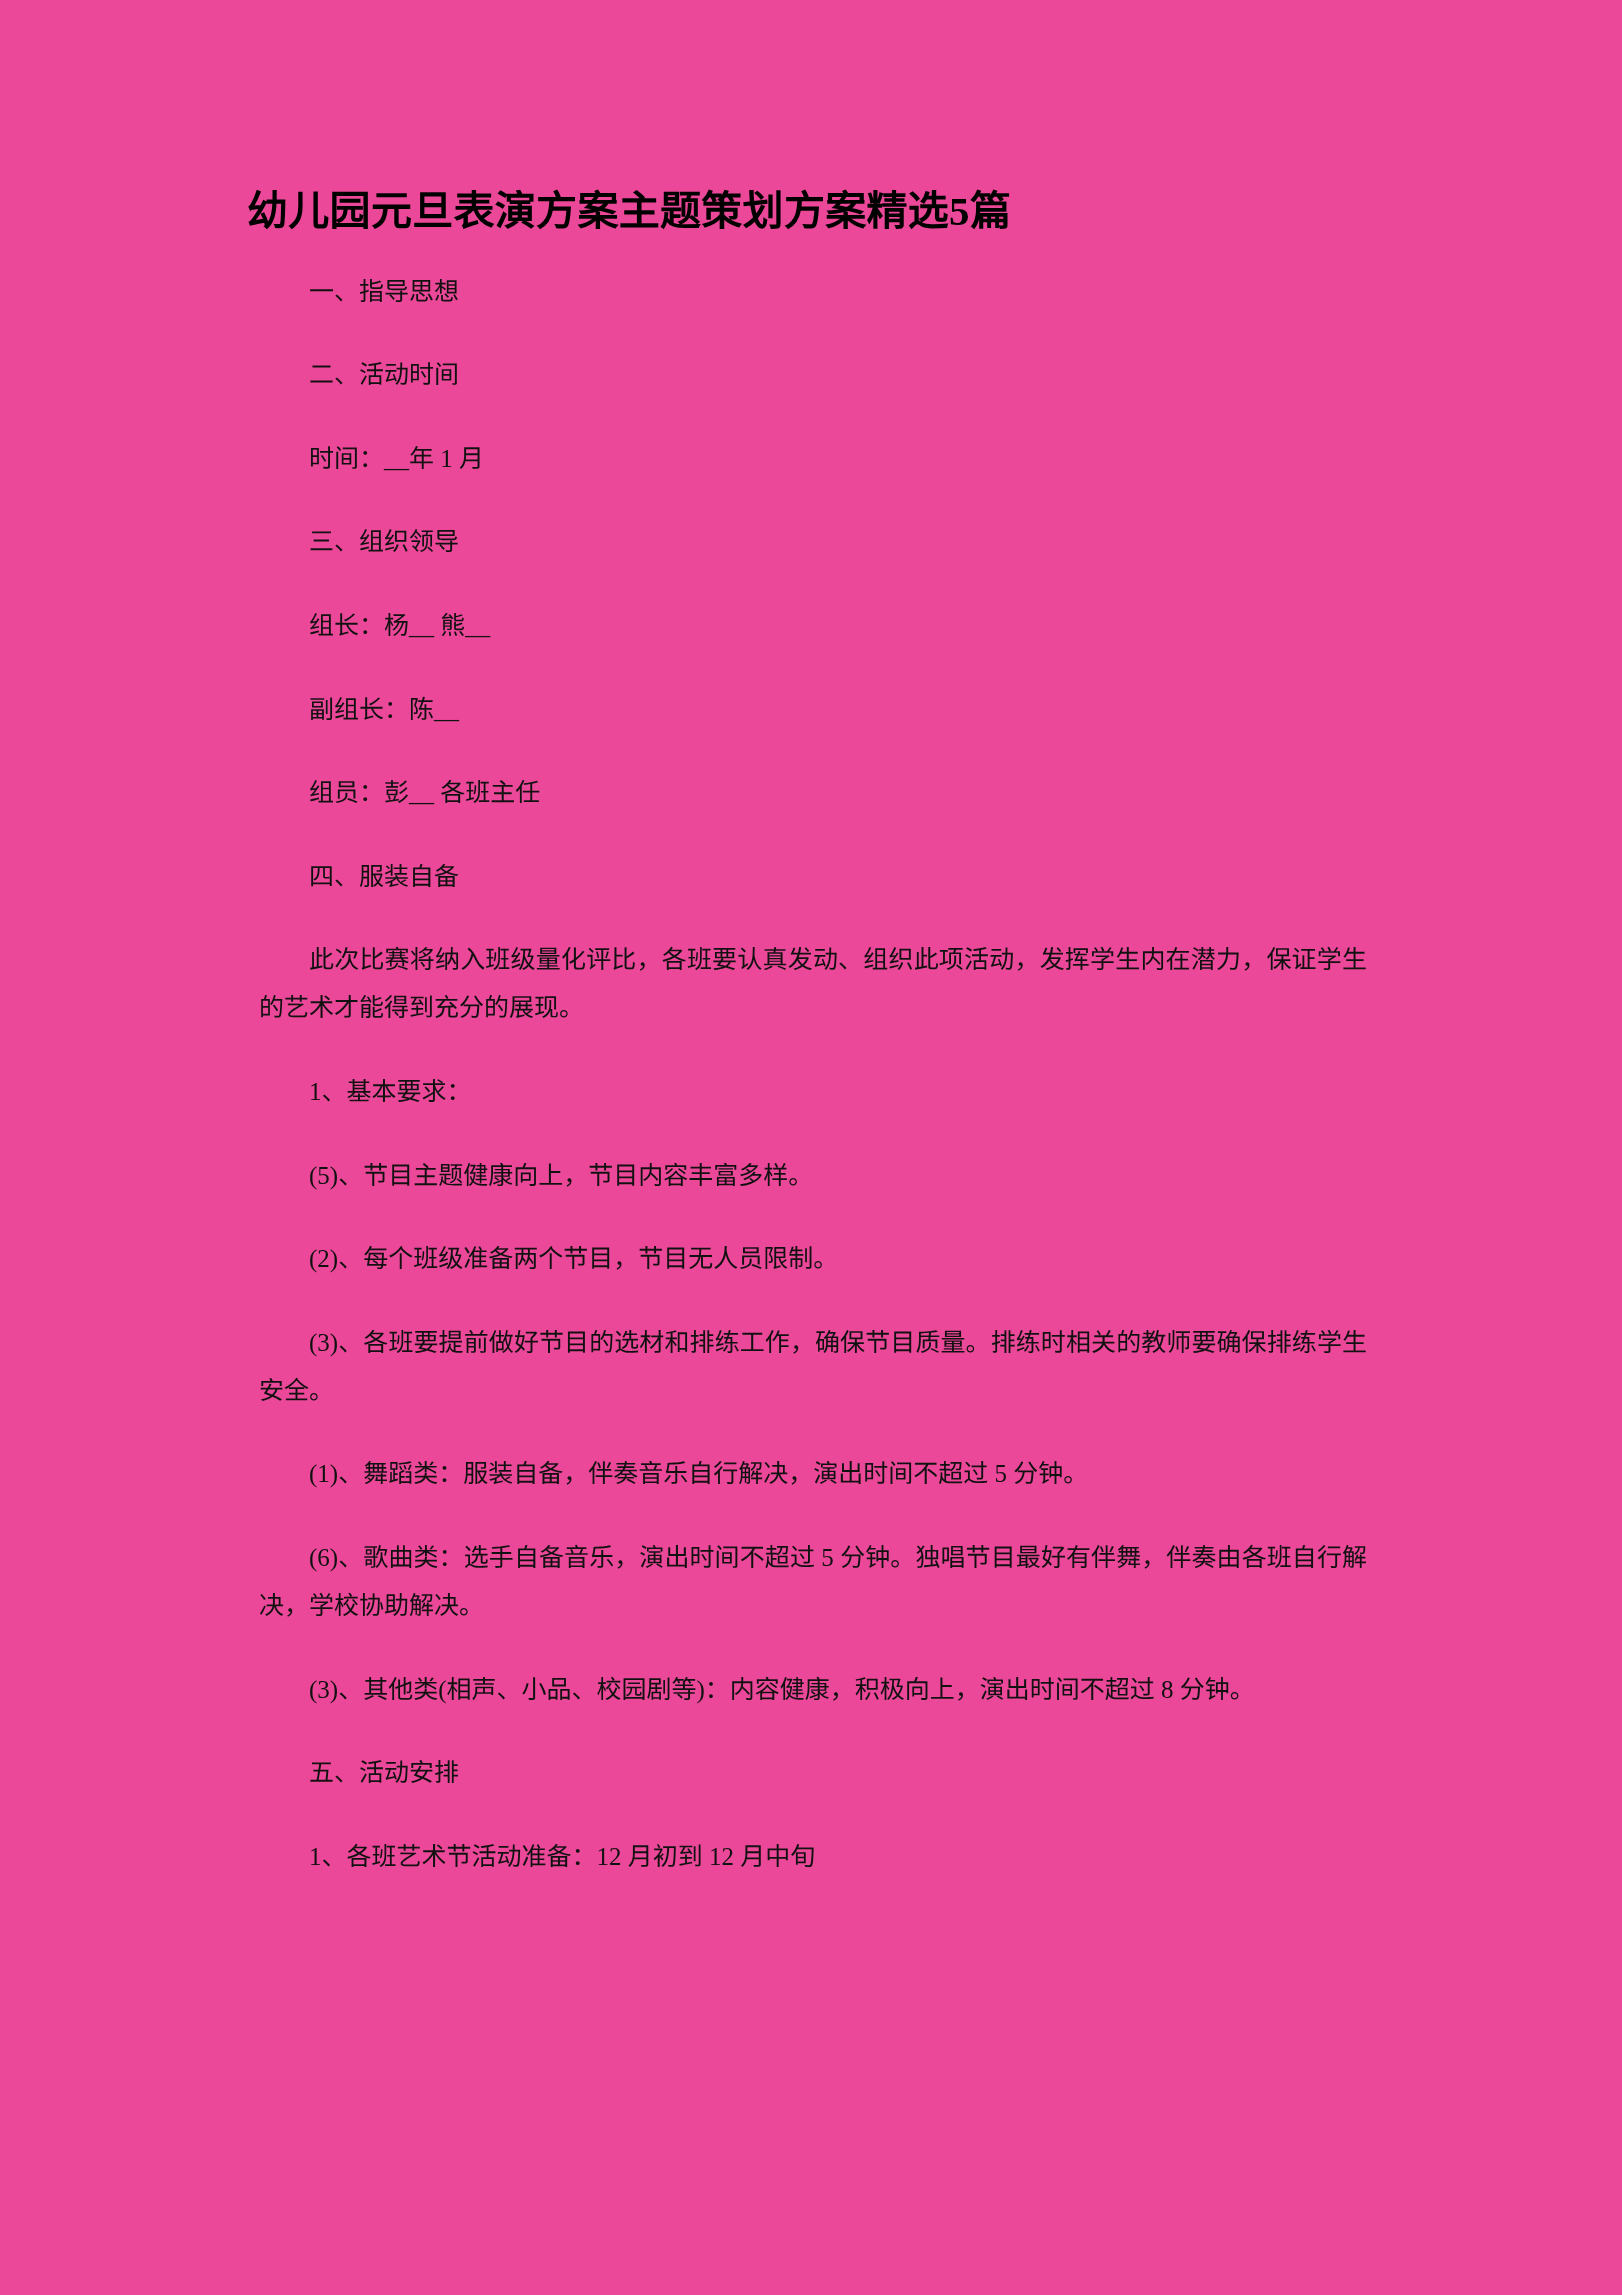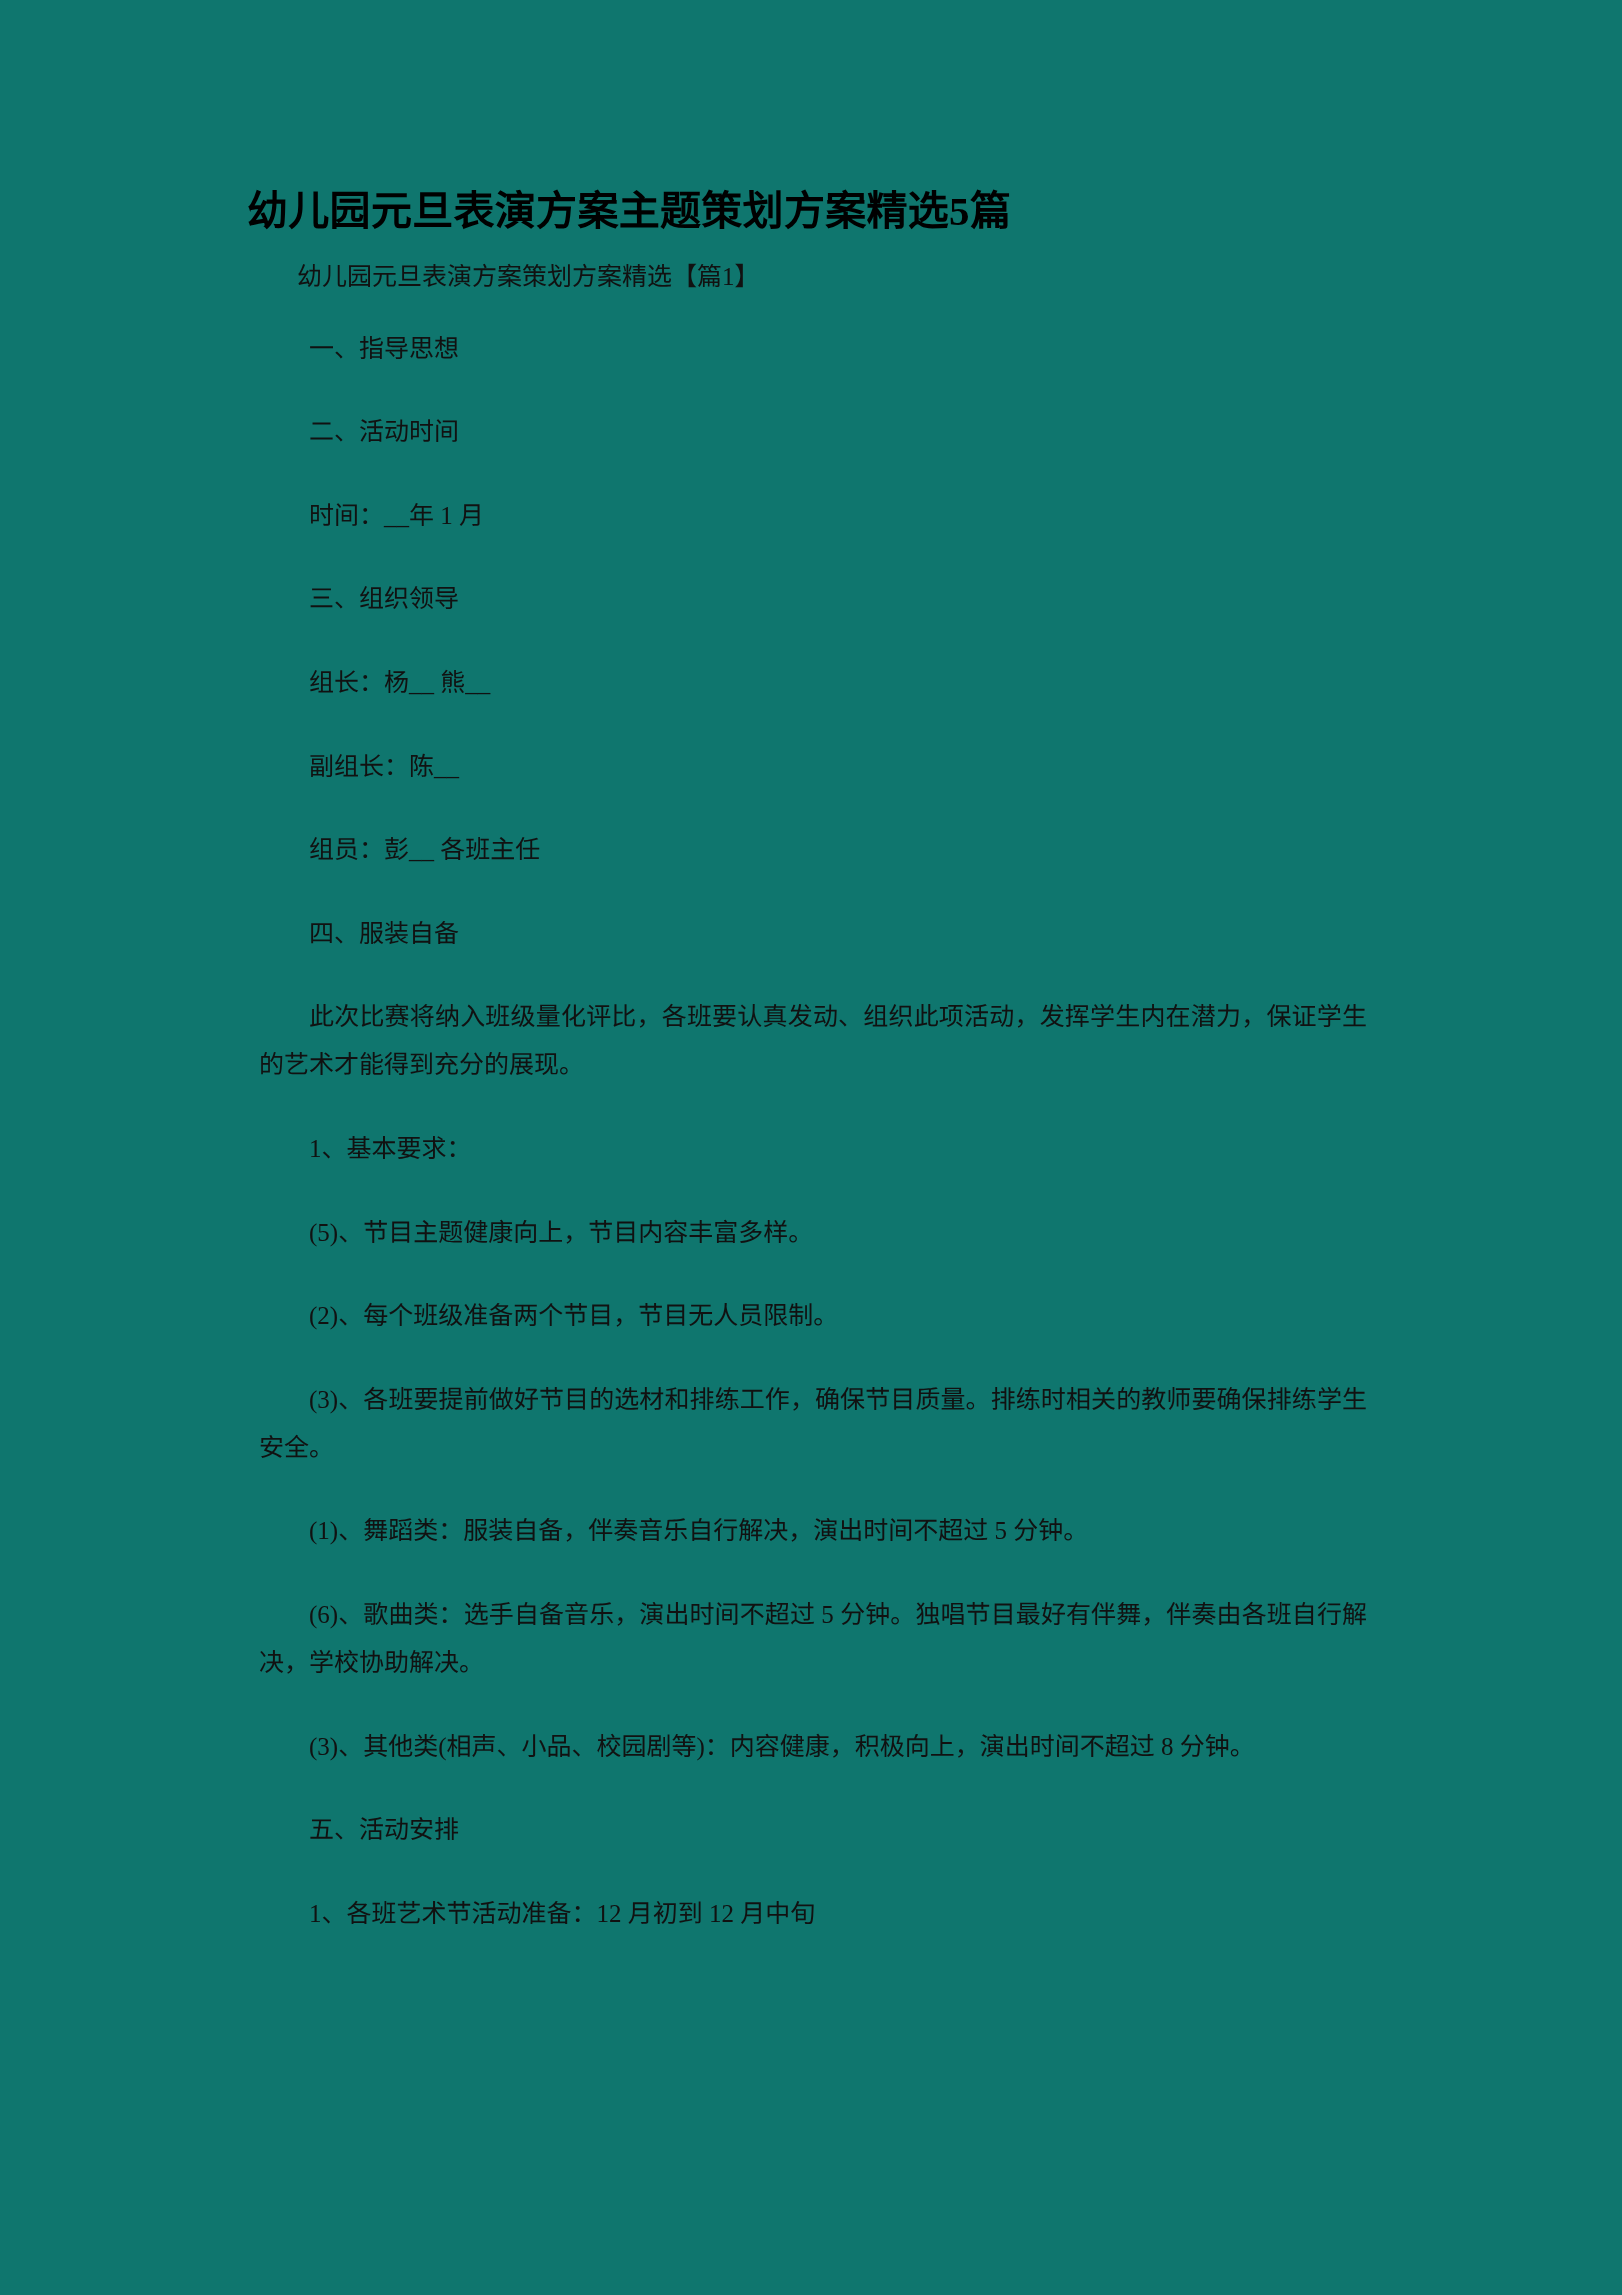--- a/index.html
+++ b/index.html
@@ -12,7 +12,7 @@
     position: relative;
     width: 1623px;
     height: 2295px;
-    background: #0f766e;
+    background: #ec4899;
     box-sizing: border-box;
     overflow: hidden;
     font-family: "Liberation Serif", "DejaVu Serif", serif;

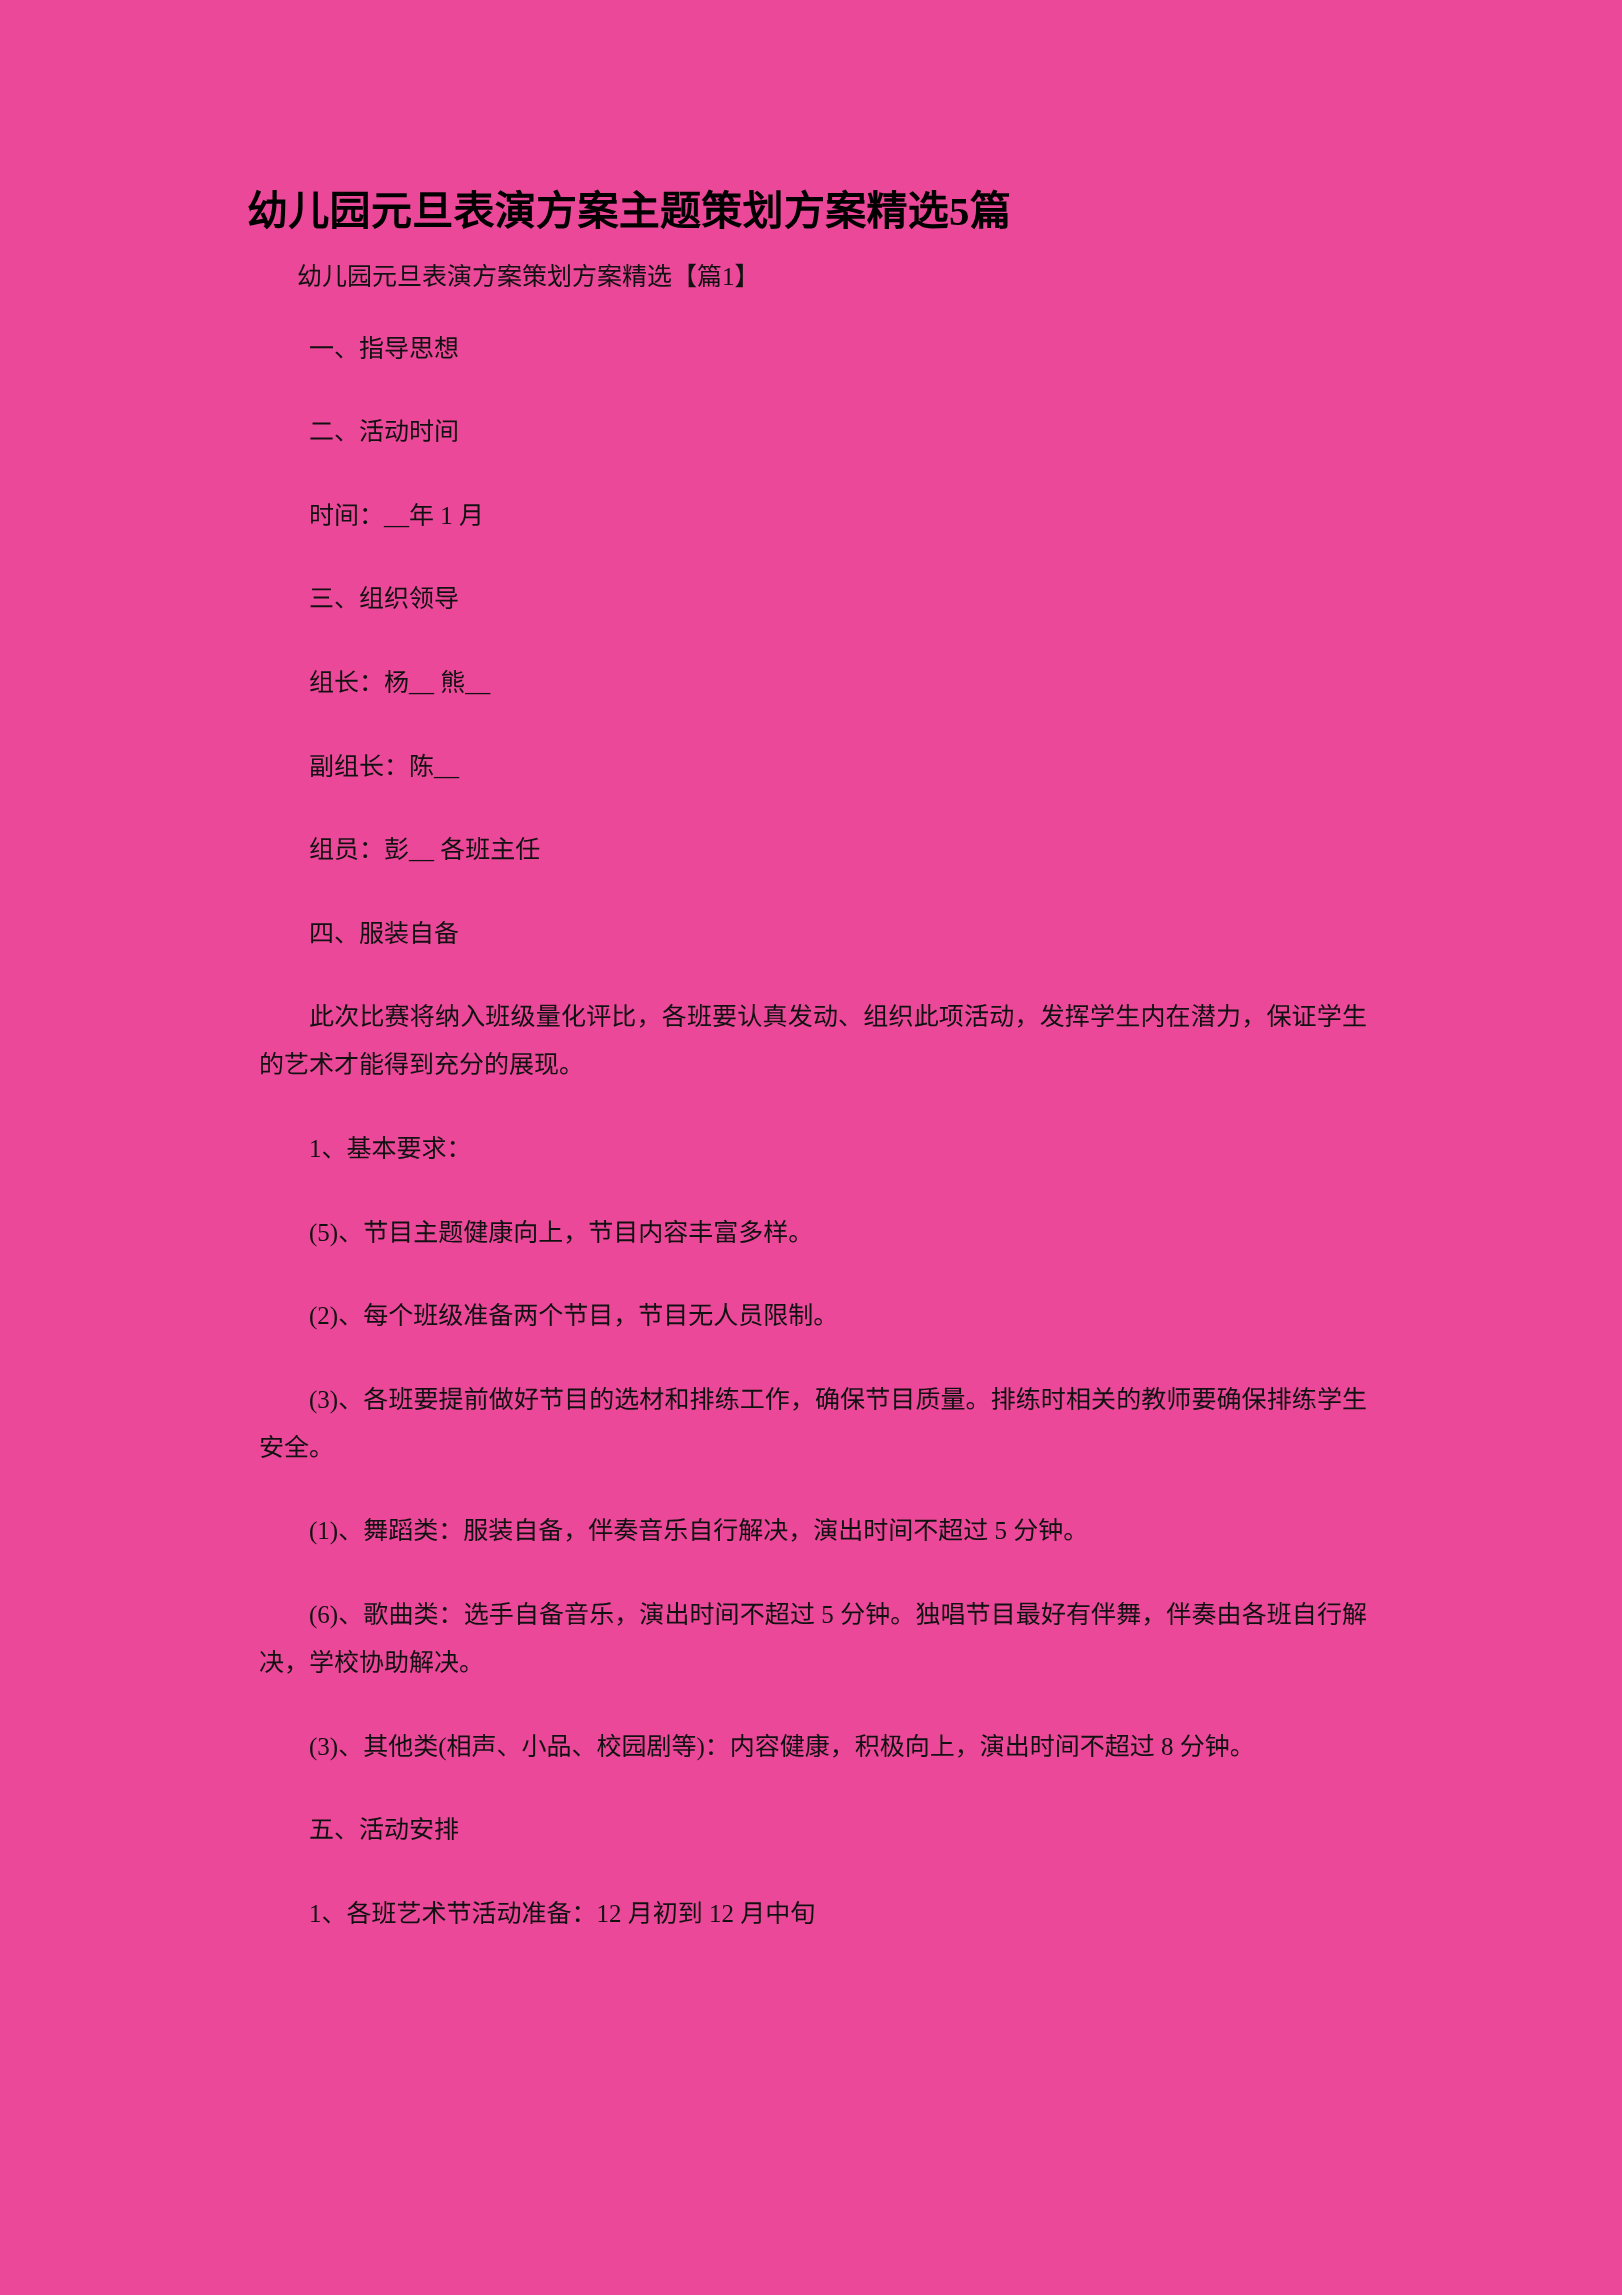--- a/index.html
+++ b/index.html
@@ -66,7 +66,6 @@
 
     <h1 class="doc-title">幼儿园元旦表演方案主题策划方案精选5篇</h1>
 
-    <p class="subtitle">幼儿园元旦表演方案策划方案精选【篇1】</p>
 
     <p class="para heading">一、指导思想</p>
 

